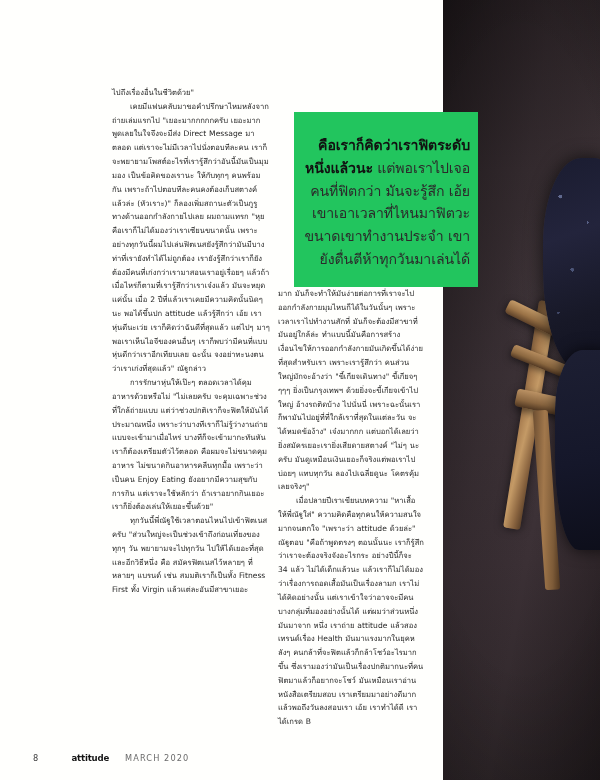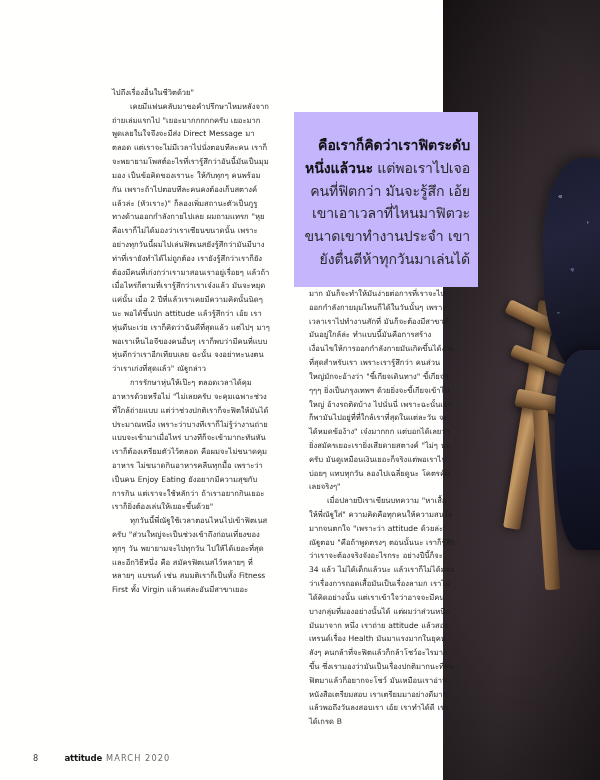--- a/index.html
+++ b/index.html
@@ -132,7 +132,7 @@
     top: 112px;
     width: 184px;
     min-height: 154px;
-    background: #c4b5fd;
+    background: #22c55e;
     box-sizing: border-box;
     padding: 22px 8px 16px 6px;
     display: flex;

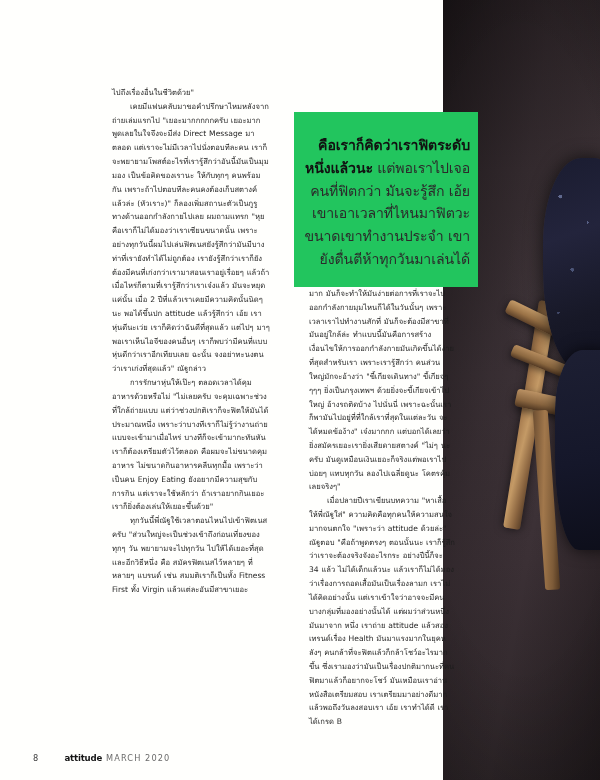--- a/index.html
+++ b/index.html
@@ -178,7 +178,7 @@
     width: 158px;
   }
   .col-right {
-    left: 309px;
+    left: 278px;
     top: 287px;
     width: 146px;
   }

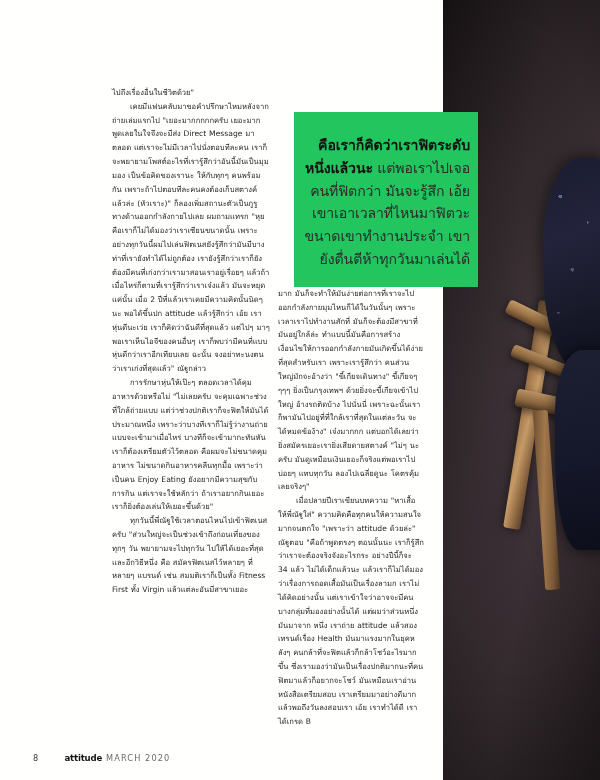--- a/index.html
+++ b/index.html
@@ -201,7 +201,8 @@
   .footer-meta {
     display: flex;
     align-items: center;
-    gap: 4px;
+    gap: 16px;
+    margin-left: 7px;
   }
   .brand {
     font-family: "DejaVu Sans", sans-serif;

